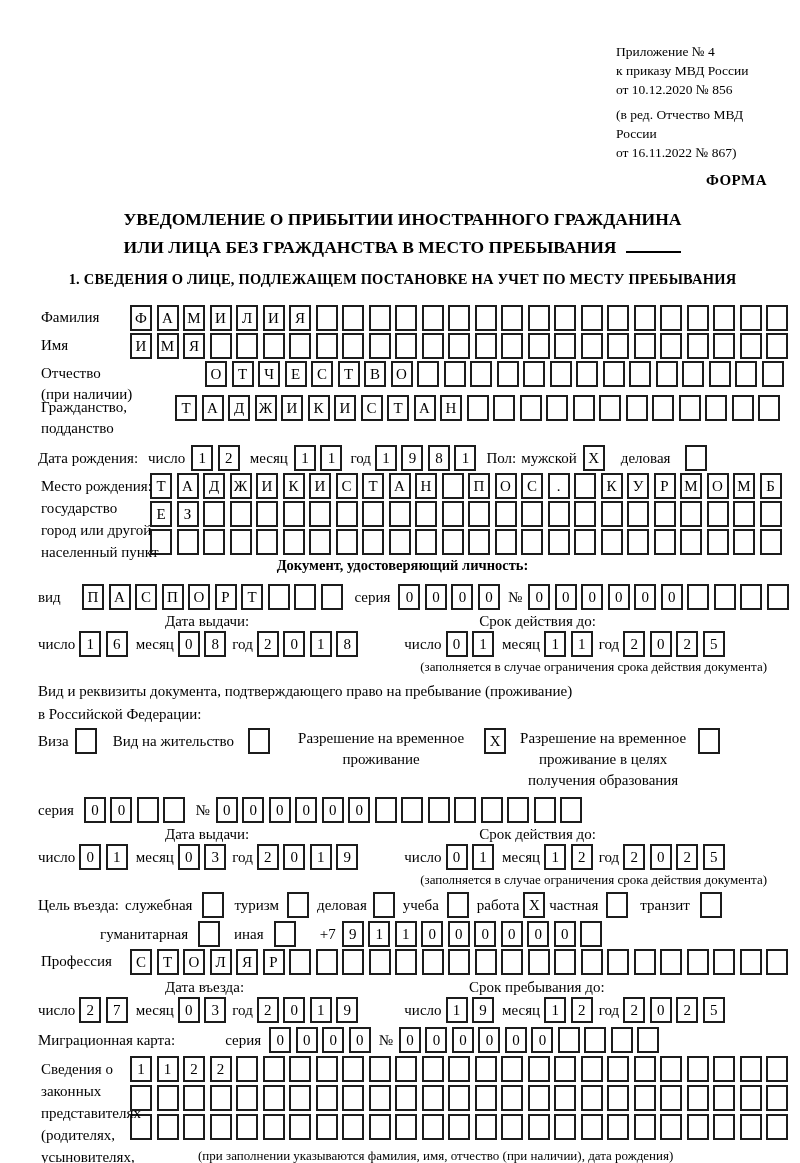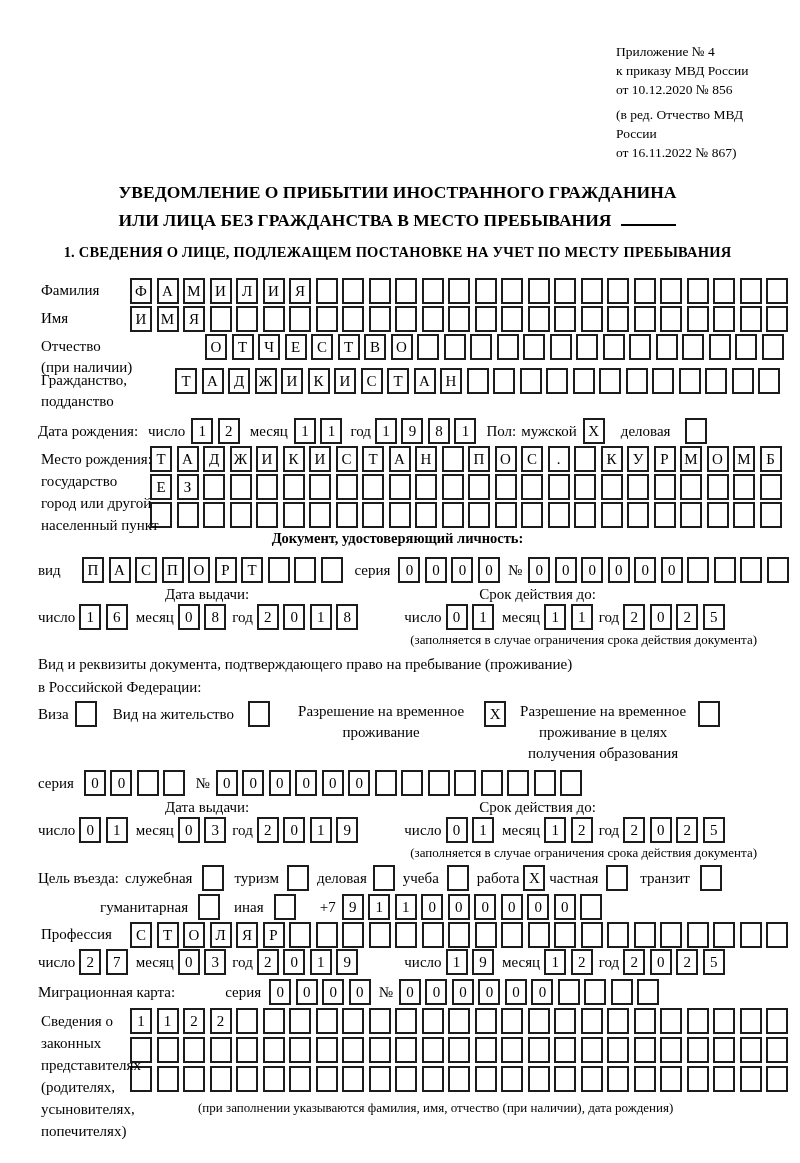--- a/index.html
+++ b/index.html
@@ -6,7 +6,7 @@
   .page {
     width:800px; height:1163px; background:#ffffff; color:#000;
     font-family:"Liberation Serif", serif; font-size:15px;
-    box-sizing:border-box; padding:42px 43px 0 38px;
+    box-sizing:border-box; padding:42px 33px 0 38px;
     position:relative; margin:0 auto; overflow:hidden;
   }
   .appendix { margin-left:578px; font-size:13.5px; line-height:19px; }

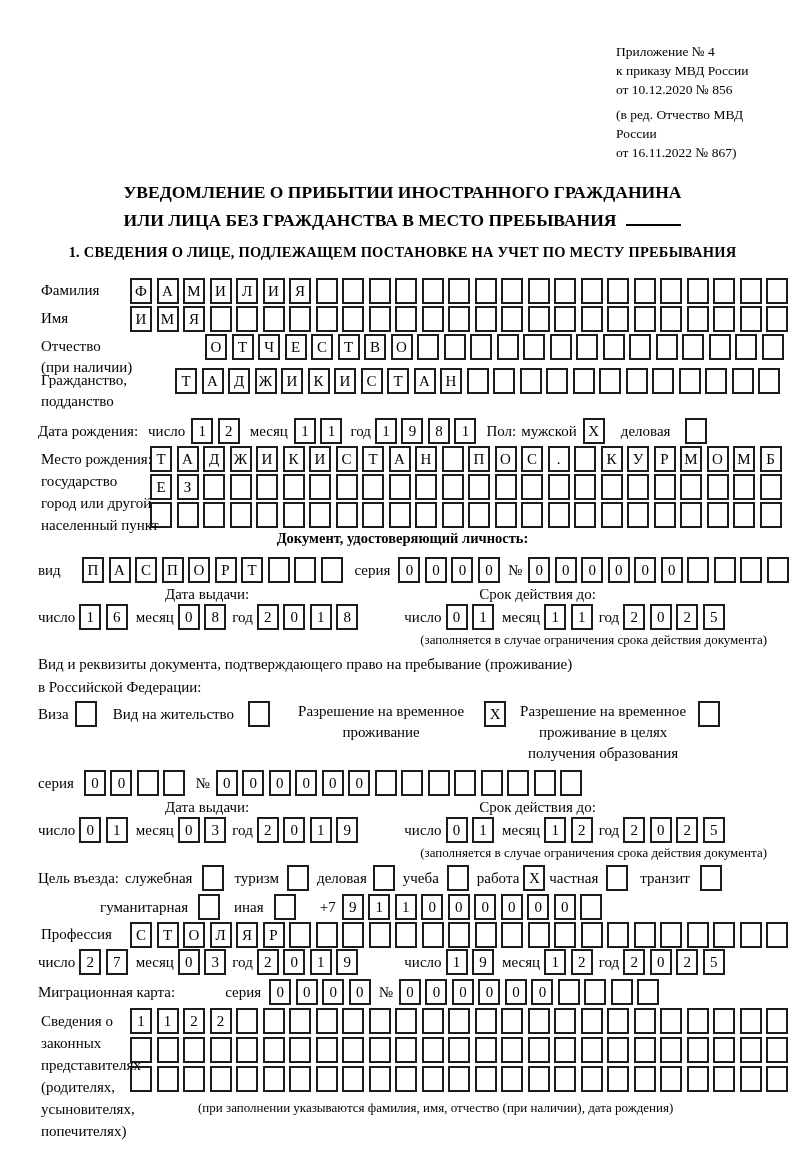--- a/index.html
+++ b/index.html
@@ -45,6 +45,7 @@
     <div>от 16.11.2022 № 867)</div>
   </div>
 
+  <div class="forma">ФОРМА</div>
 
   <div class="title">
     <div>УВЕДОМЛЕНИЕ О ПРИБЫТИИ ИНОСТРАННОГО ГРАЖДАНИНА</div>

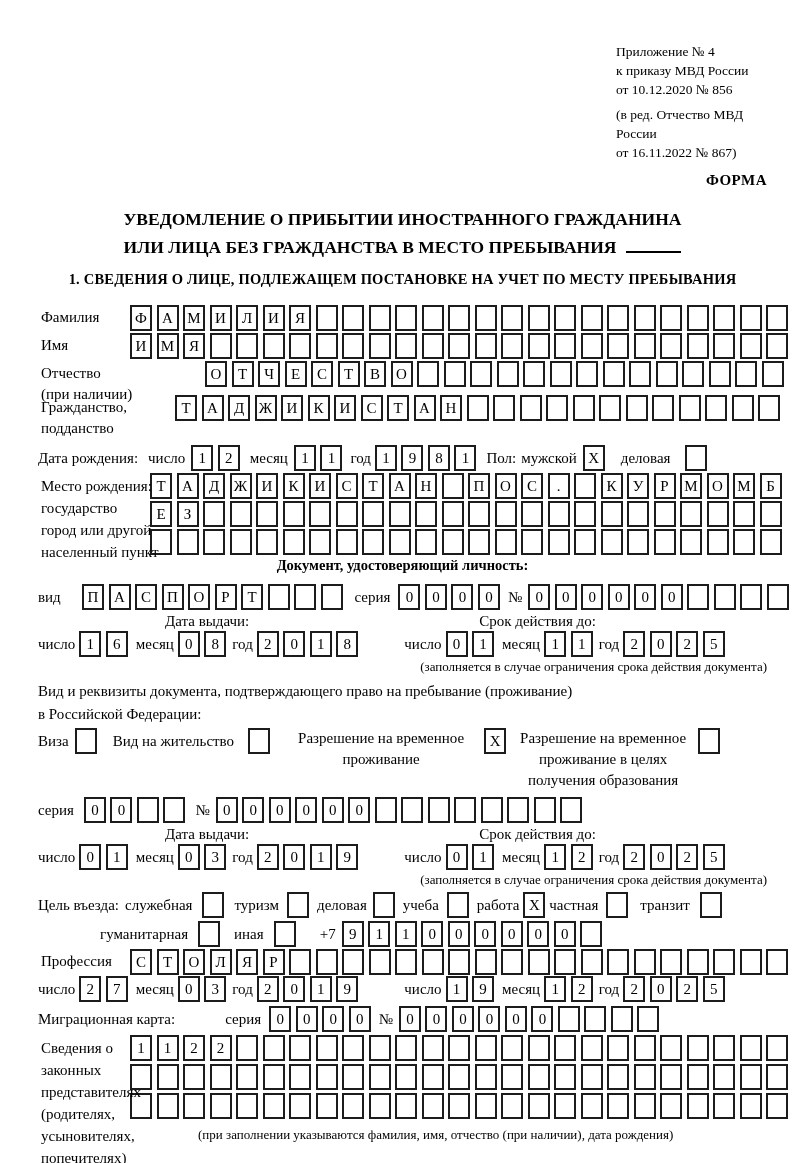--- a/index.html
+++ b/index.html
@@ -540,6 +540,10 @@
   </div>
 
   <div>
+    <div style="display:flex; margin-top:4px;">
+      <span class="dh" style="margin-left:127px">Дата въезда:</span>
+      <span class="dh" style="margin-left:225px">Срок пребывания до:</span>
+    </div>
     <div class="frow" style="margin-top:1px;">
       <span class="lbl">число</span>
       <span class="cellrow" style="margin-left:4px">

